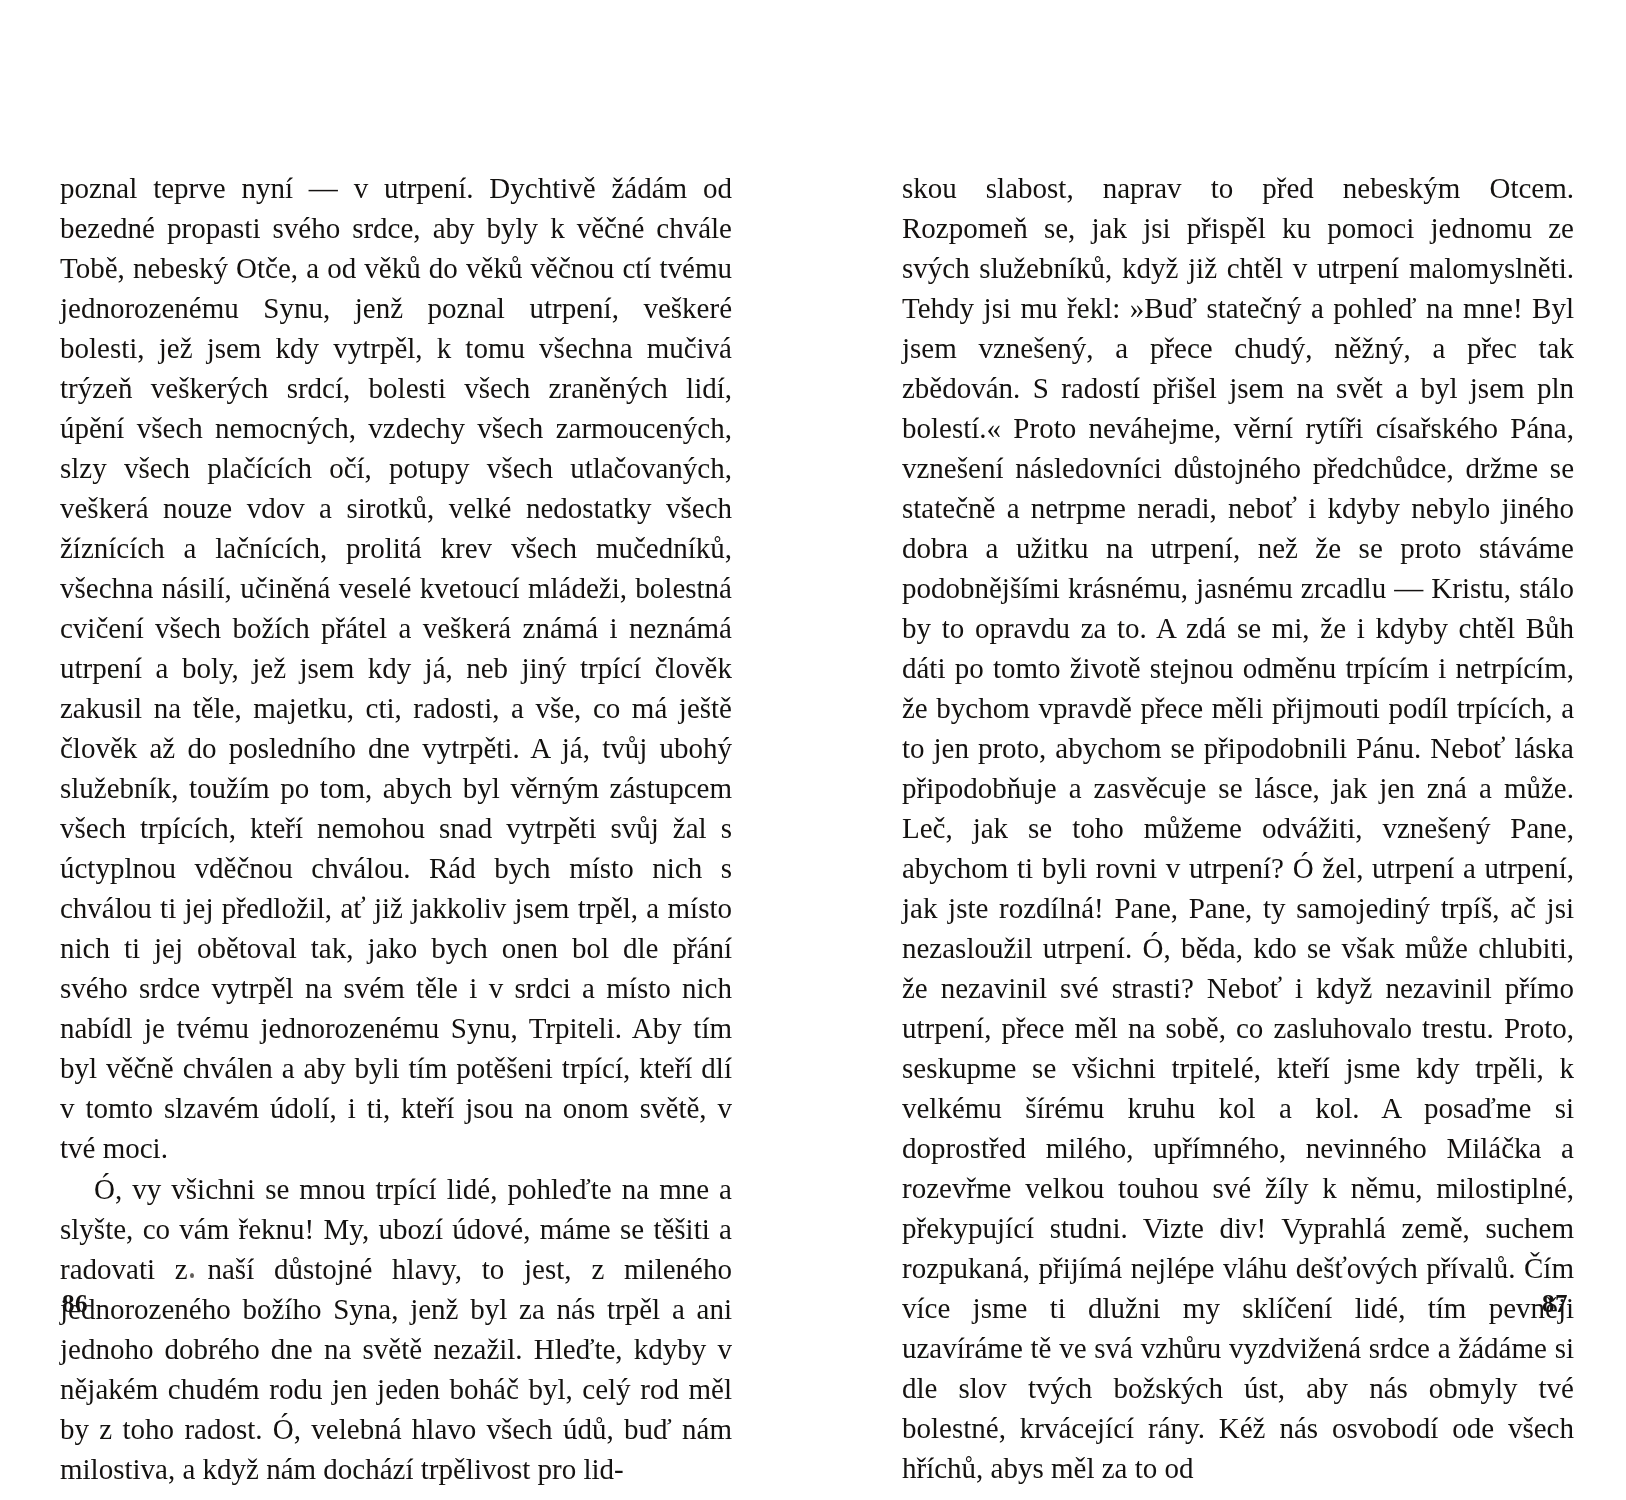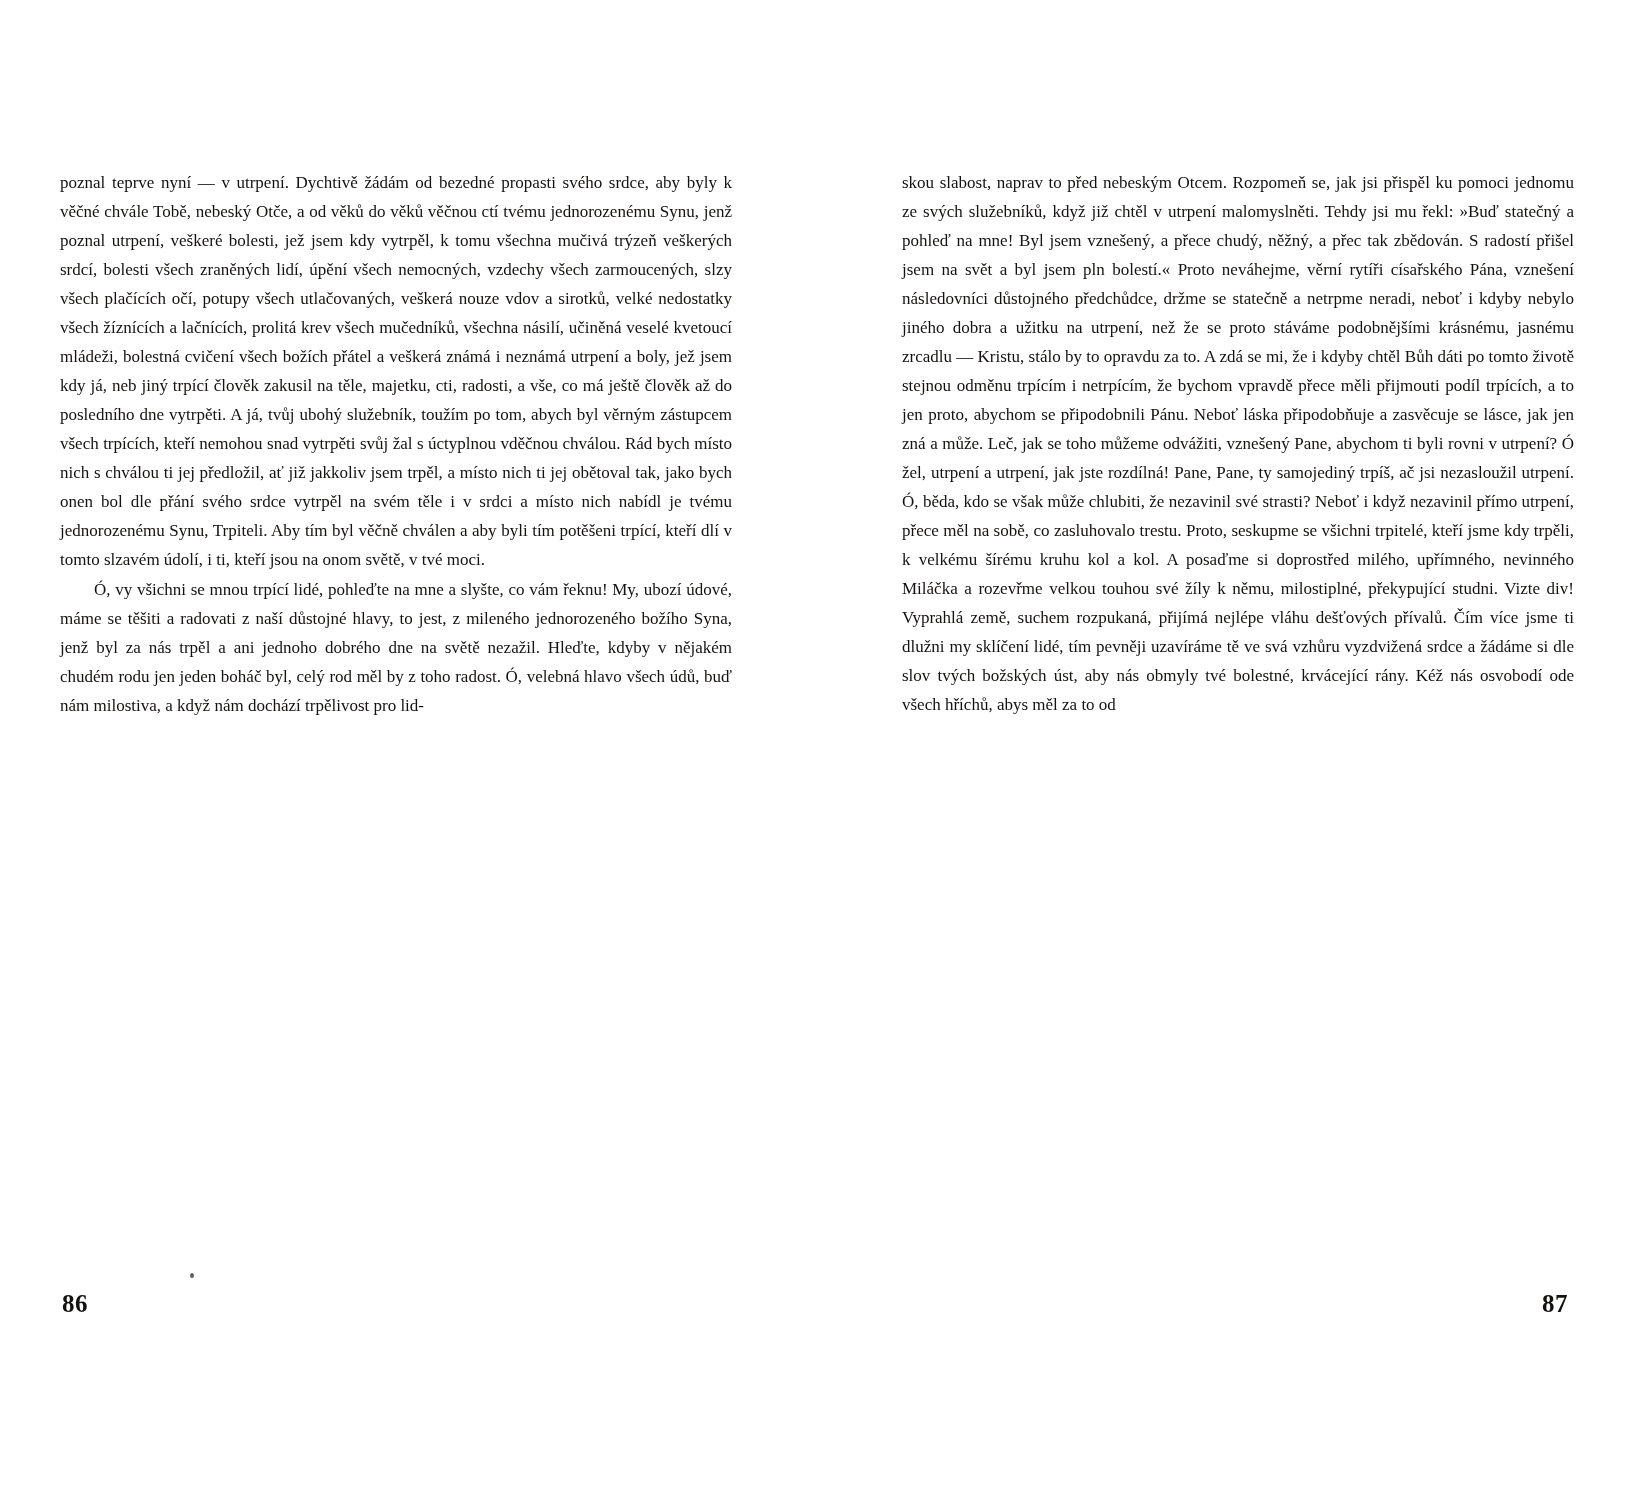--- a/index.html
+++ b/index.html
@@ -28,8 +28,8 @@
     width: 672px;
     text-align: justify;
     text-justify: inter-word;
-    font-size: 17px;
-    line-height: 29px;
+    font-size: 29px;
+    line-height: 40px;
     hyphens: manual;
   }
   .column.left {

